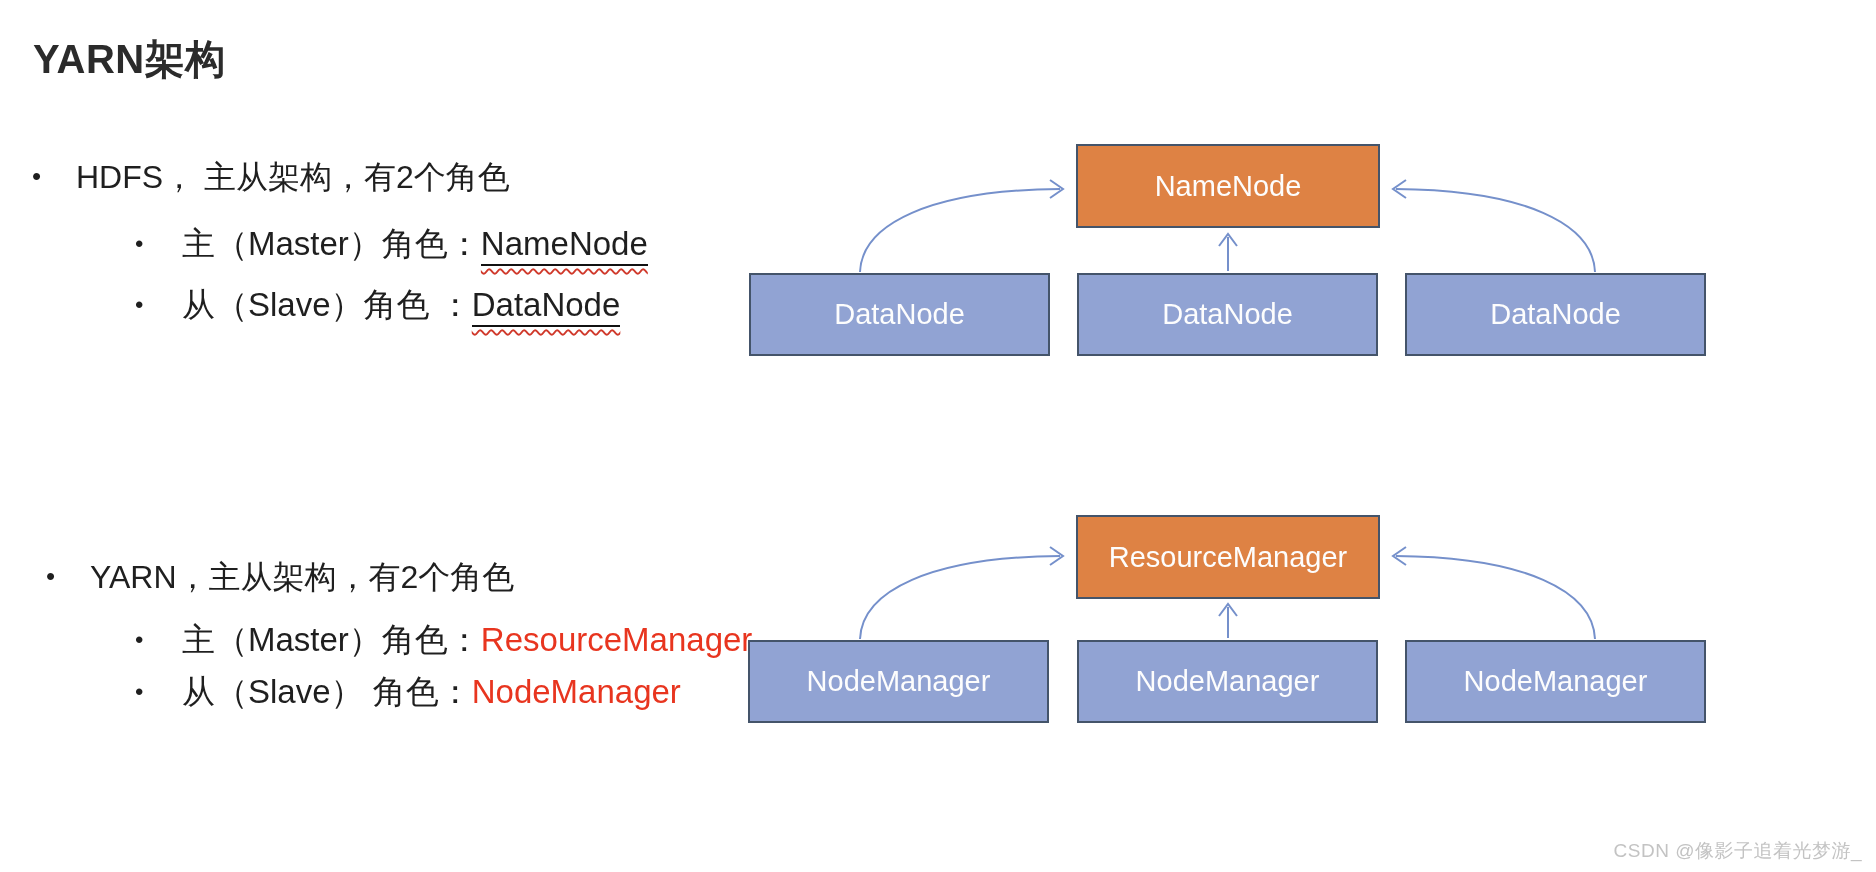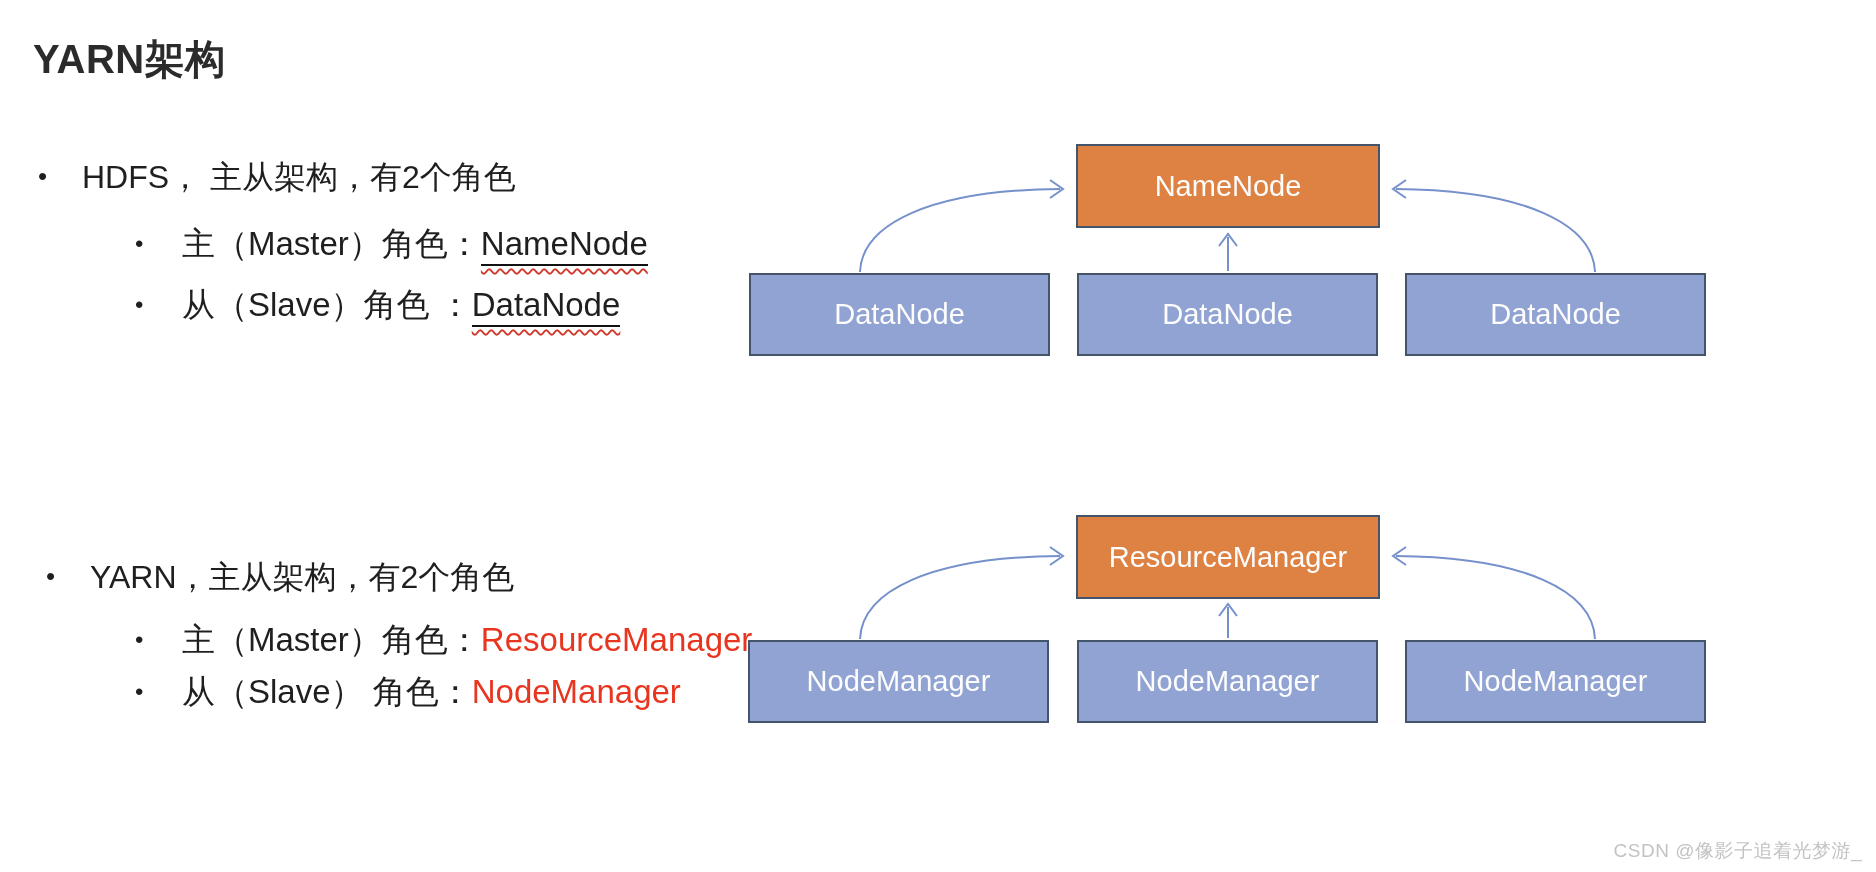--- a/index.html
+++ b/index.html
@@ -70,7 +70,7 @@
 
   <div class="slide-title">YARN架构</div>
 
-  <div class="line lv1" style="left:38px; top:156px;">
+  <div class="line lv1" style="left:32px; top:156px;">
     <span class="bullet-dot">•</span><span>HDFS， 主从架构，有2个角色</span>
   </div>
   <div class="line lv2" style="left:135px; top:222px;">

